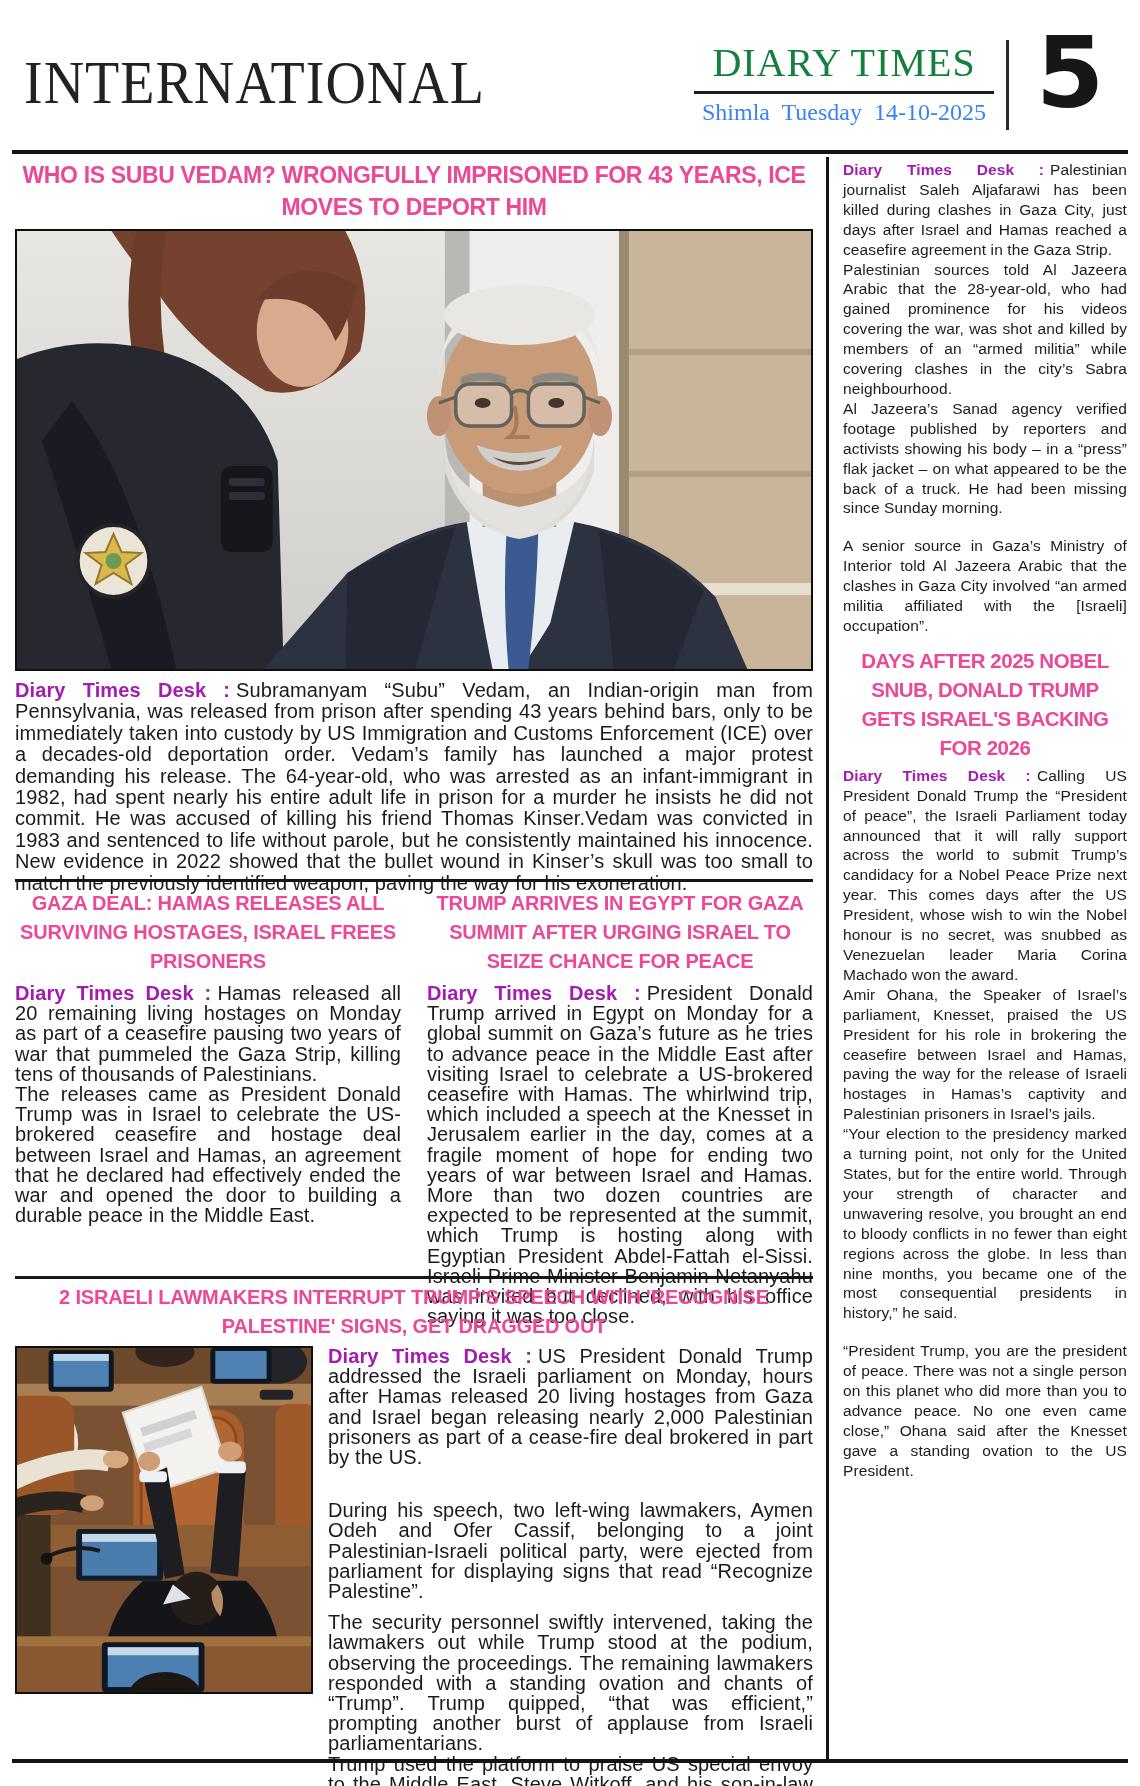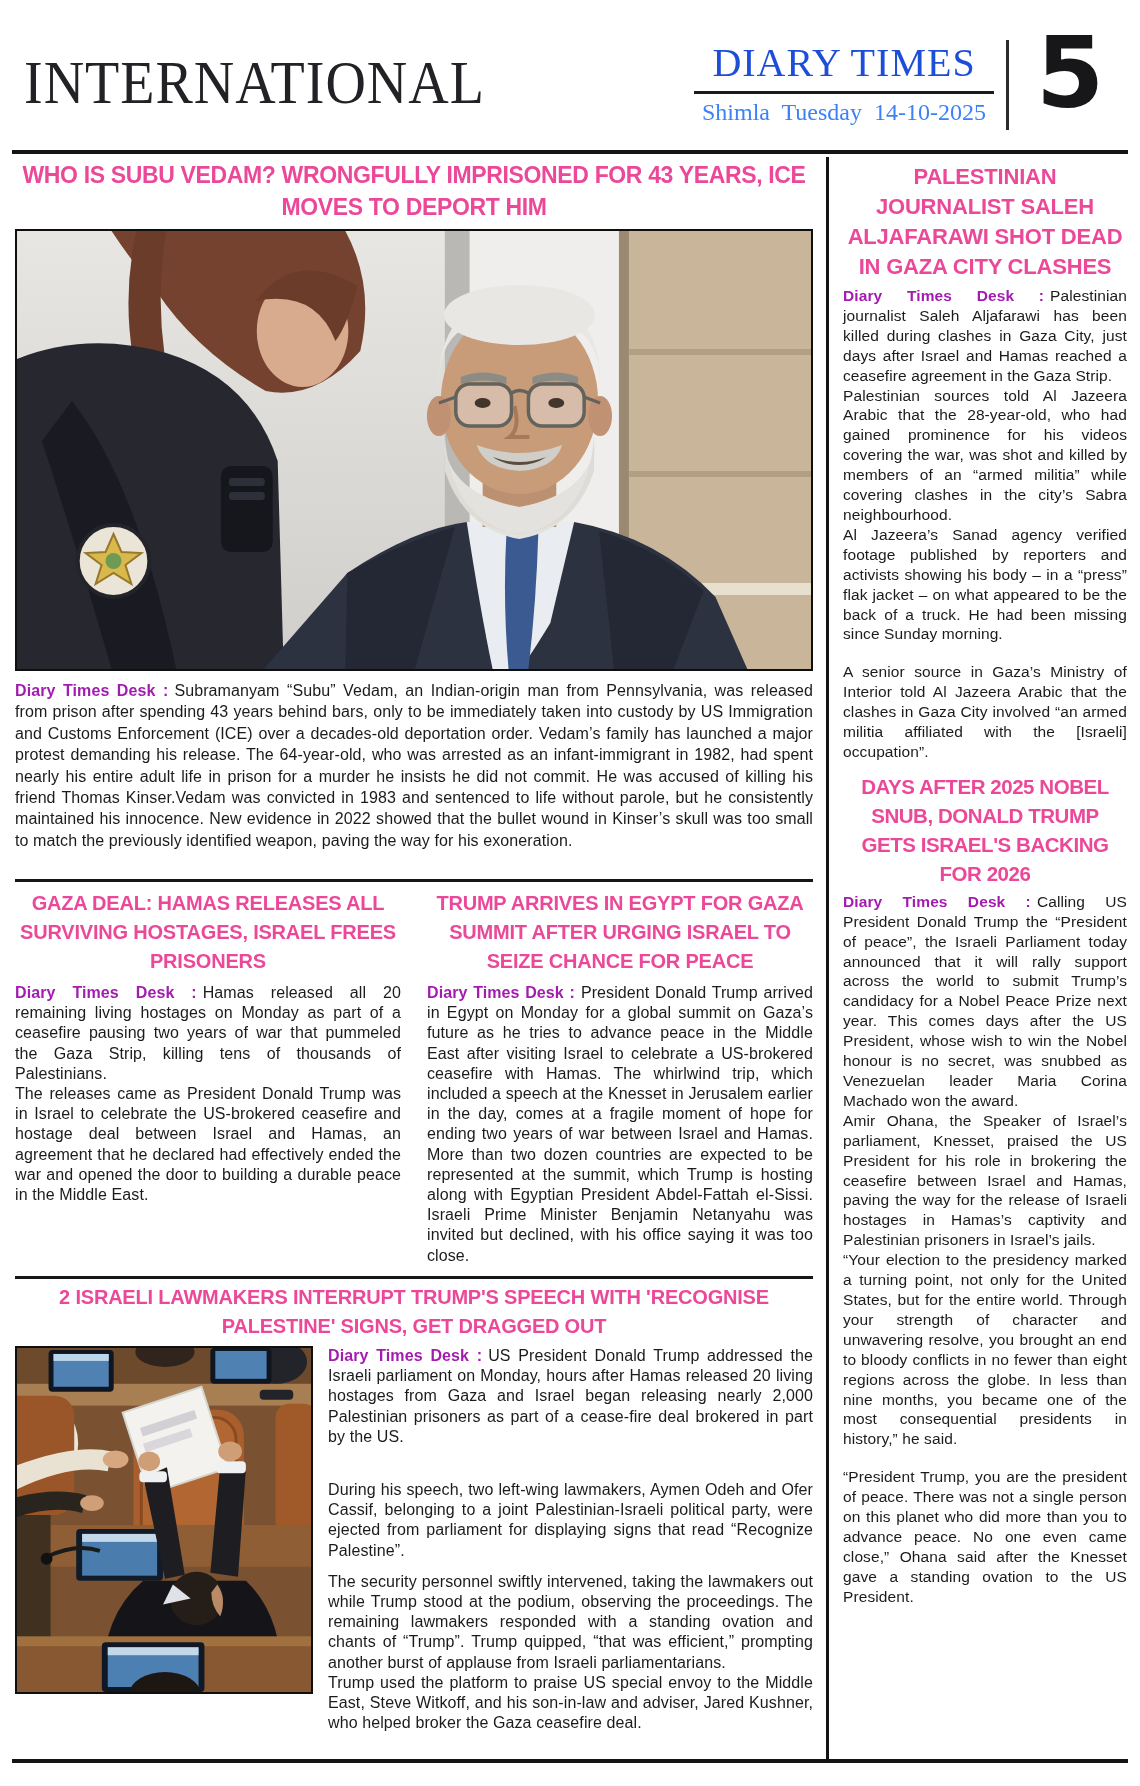--- a/index.html
+++ b/index.html
@@ -12,7 +12,7 @@
         letter-spacing:1px;color:#222226;transform:scaleY(1.08);transform-origin:left top;}
   .paper-block{position:absolute;left:690px;top:42px;width:308px;text-align:center;}
   .paper-name{font-family:"Liberation Serif","DejaVu Serif",serif;font-size:40px;line-height:1.05;
-        letter-spacing:1px;color:#1d4ed8;}
+        letter-spacing:1px;color:#15803d;}
   .paper-line{height:3px;background:#1b1b1b;margin:7px 4px 5px;}
   .dateline{font-family:"Liberation Serif","DejaVu Serif",serif;font-size:24px;color:#3b82f6;white-space:pre;}
   .mast-vrule{position:absolute;left:1006px;top:40px;width:3px;height:90px;background:#2b2b2e;}

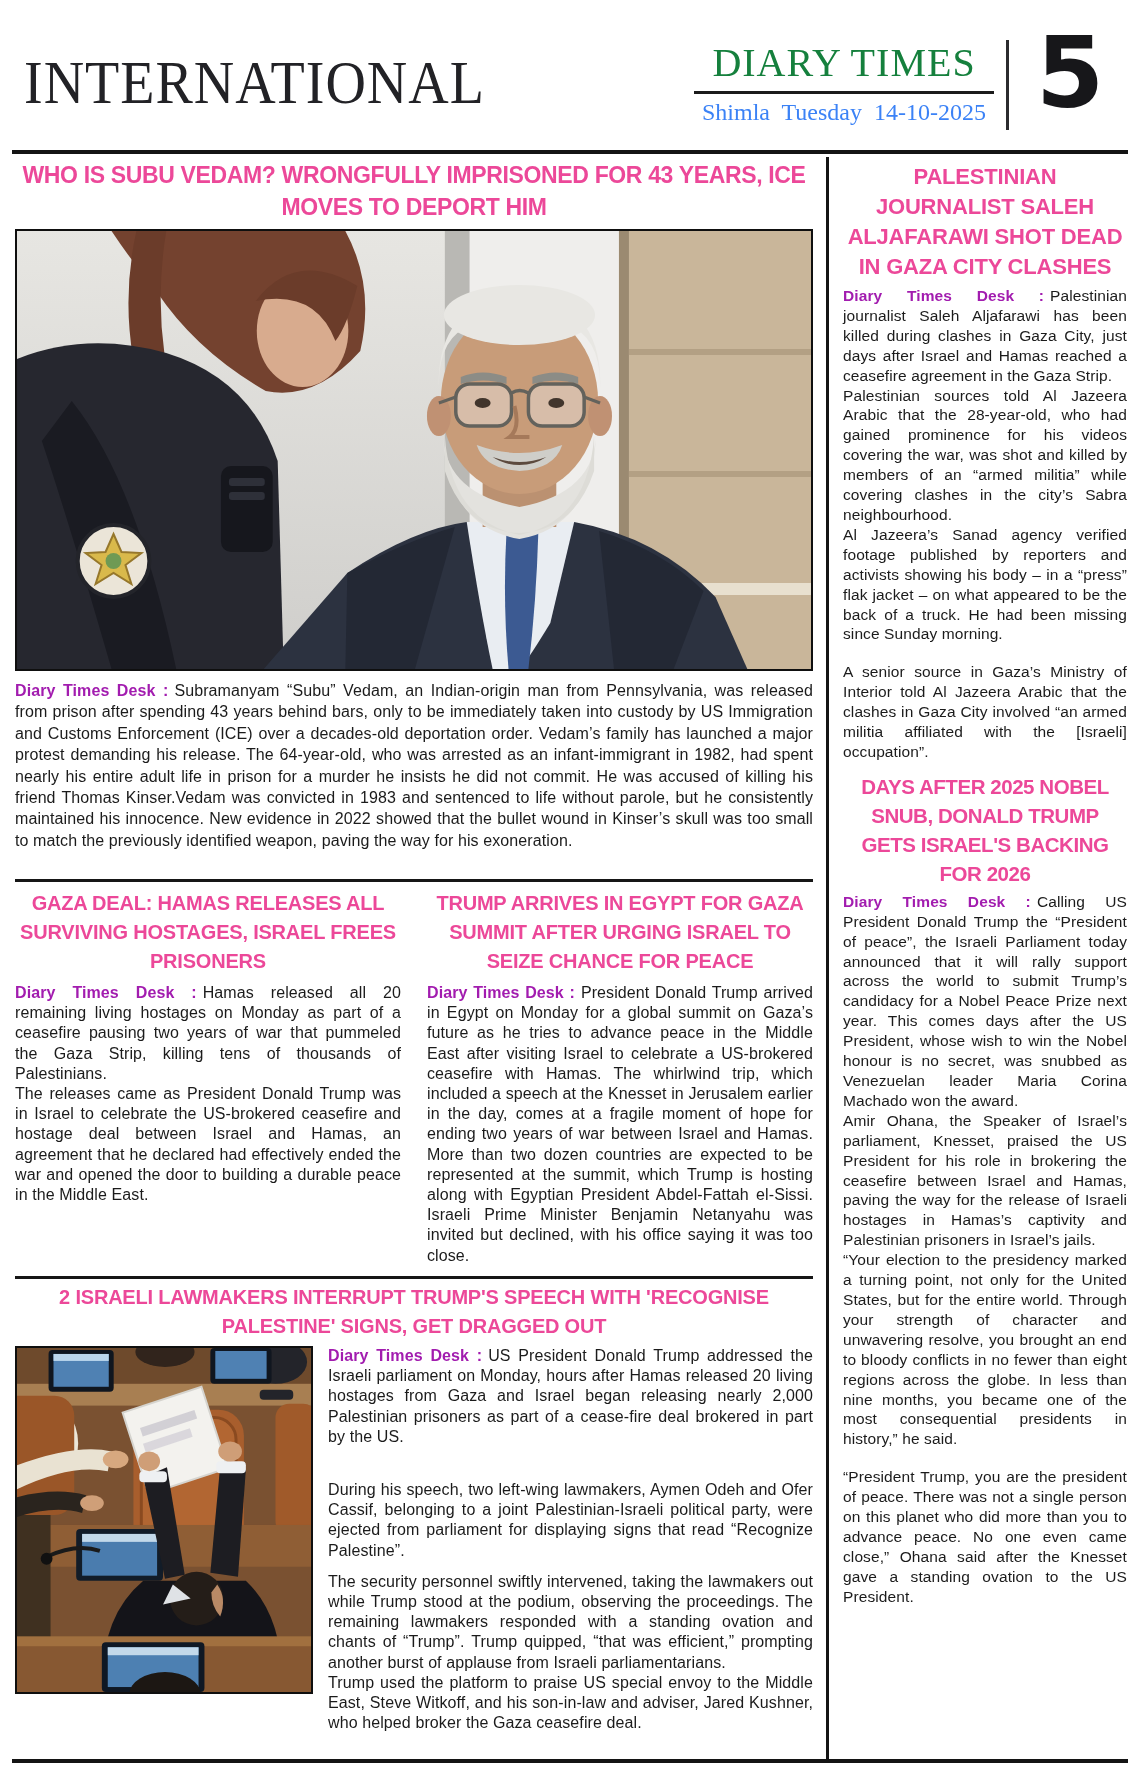--- a/index.html
+++ b/index.html
@@ -221,7 +221,6 @@
 
   <aside id="rightcol">
     <section>
-      <h2 class="rc">PALESTINIAN JOURNALIST SALEH ALJAFARAWI SHOT DEAD IN GAZA CITY CLASHES</h2>
       <p class="body"><b class="desk">Diary Times Desk :</b><span>Palestinian journalist Saleh Aljafarawi has been killed during clashes in Gaza City, just days after Israel and Hamas reached a ceasefire agreement in the Gaza Strip.</span></p>
       <p class="body">Palestinian sources told Al Jazeera Arabic that the 28-year-old, who had gained prominence for his videos covering the war, was shot and killed by members of an “armed militia” while covering clashes in the city’s Sabra neighbourhood.</p>
       <p class="body">Al Jazeera’s Sanad agency verified footage published by reporters and activists showing his body – in a “press” flak jacket – on what appeared to be the back of a truck. He had been missing since Sunday morning.</p>

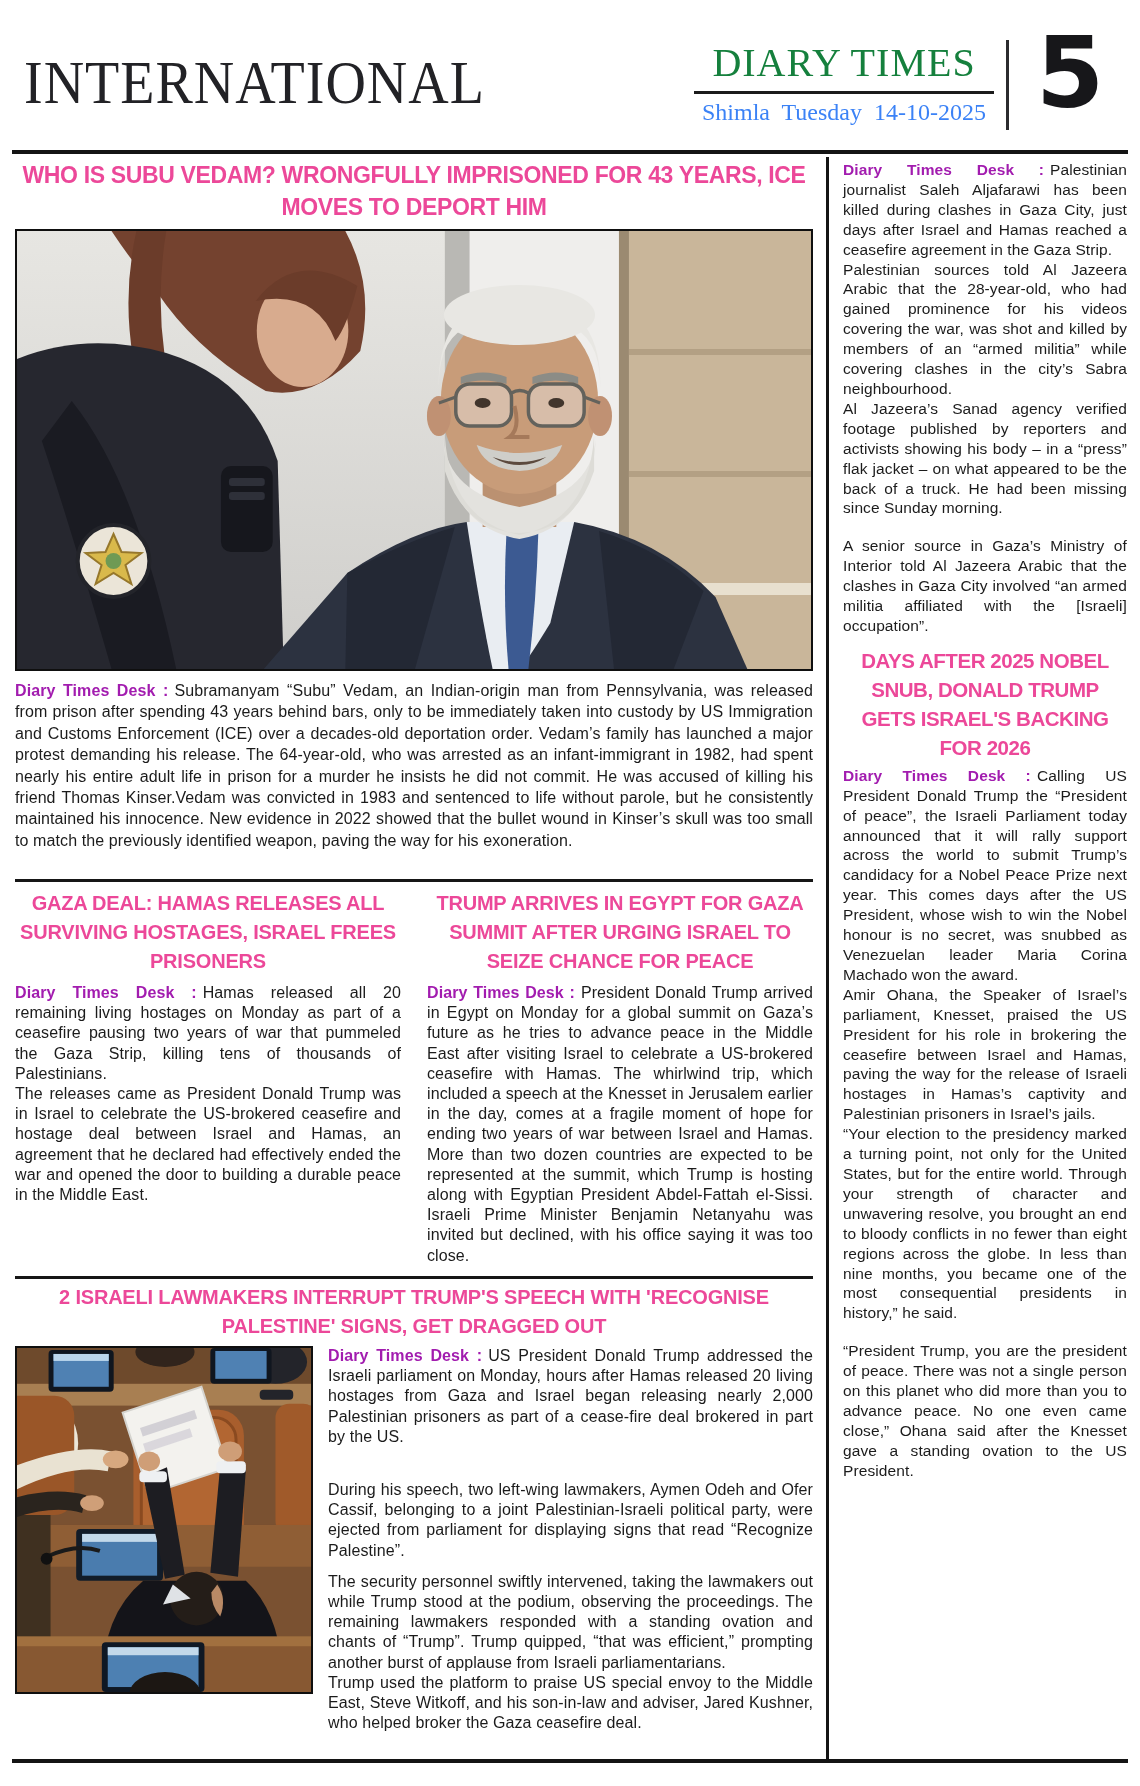--- a/index.html
+++ b/index.html
@@ -30,7 +30,7 @@
   h2.wide{margin:3px 0 5px;font-size:20px;line-height:29px;letter-spacing:-0.2px;}
   h2.rc{margin:2px 0 4px;font-size:22px;line-height:30px;letter-spacing:-0.2px;}
   h2.rc2{margin:10px 0 4px;font-size:20.5px;line-height:29px;letter-spacing:-0.45px;}
-  .body{margin:0;font-size:16px;line-height:21.4px;text-align:justify;letter-spacing:0.1px;color:#1b1b1b;}
+  .body{margin:0;font-size:20px;line-height:21.4px;text-align:justify;letter-spacing:0.1px;color:#1b1b1b;}
   .desk{font-weight:700;margin-right:6px;color:#a21caf;}
 
   

